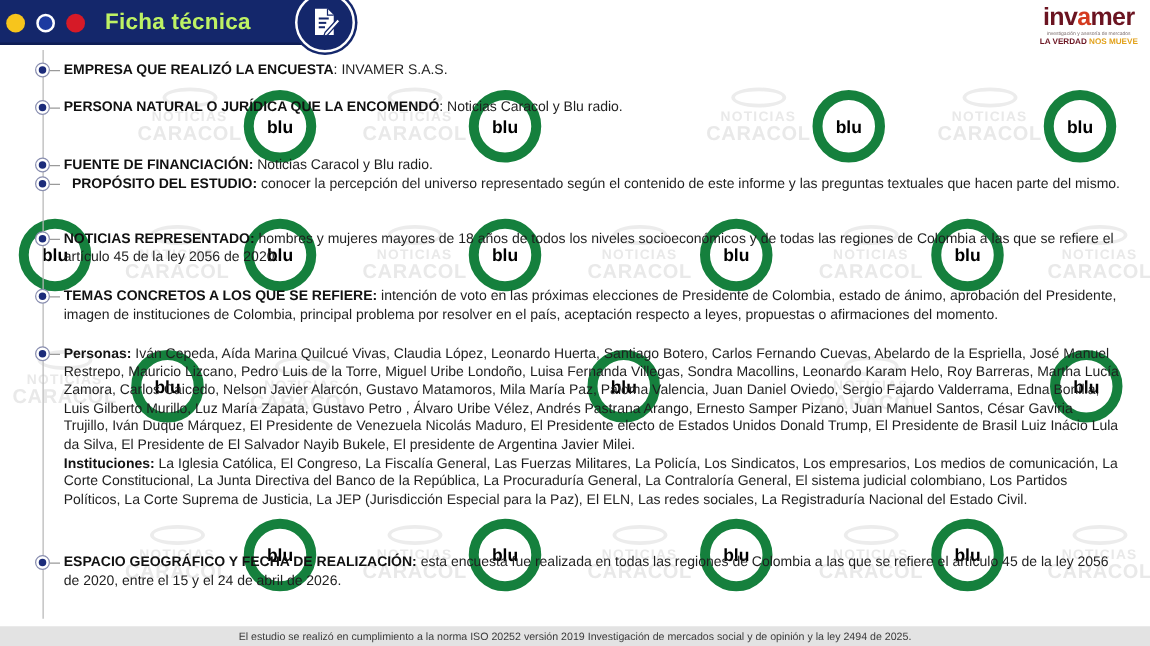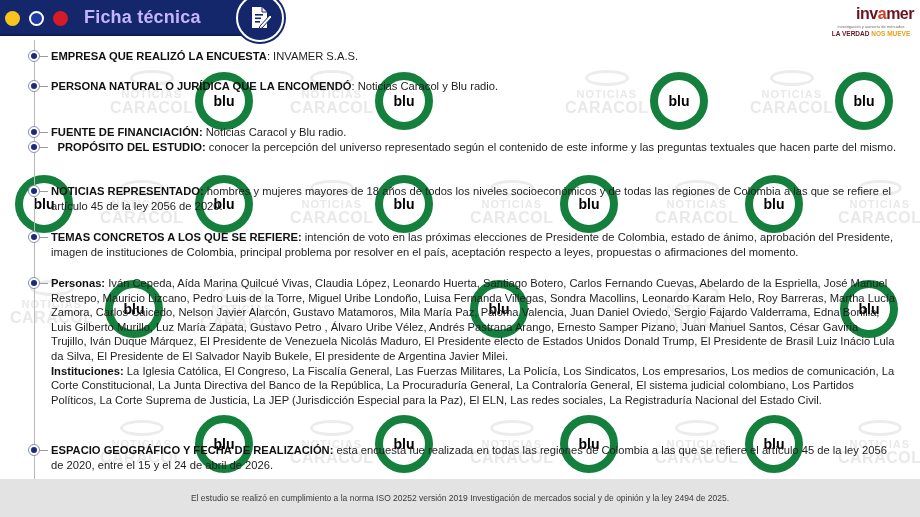--- a/index.html
+++ b/index.html
@@ -18,7 +18,7 @@
   .dot.yellow { left: 5px; background: #f7c51c; }
   .dot.blue { left: 29px; background: #1d3ba0; border: 2px solid #ffffff; }
   .dot.red { left: 53px; background: #d61a27; }
-  .title { position: absolute; left: 84px; top: 7px; color: #c4b5fd; font-size: 18px; font-weight: bold; letter-spacing: 0.2px; }
+  .title { position: absolute; left: 84px; top: 7px; color: #bef264; font-size: 18px; font-weight: bold; letter-spacing: 0.2px; }
   .doc-badge { position: absolute; left: 236px; top: -6px; width: 48px; height: 48px; border-radius: 50%; background: #14276b; border: 2px solid #ffffff; box-shadow: 0 0 0 2px #14276b; display: flex; align-items: center; justify-content: center; }
 
   .logo { position: absolute; right: 6px; top: 4px; width: 86px; text-align: center; }

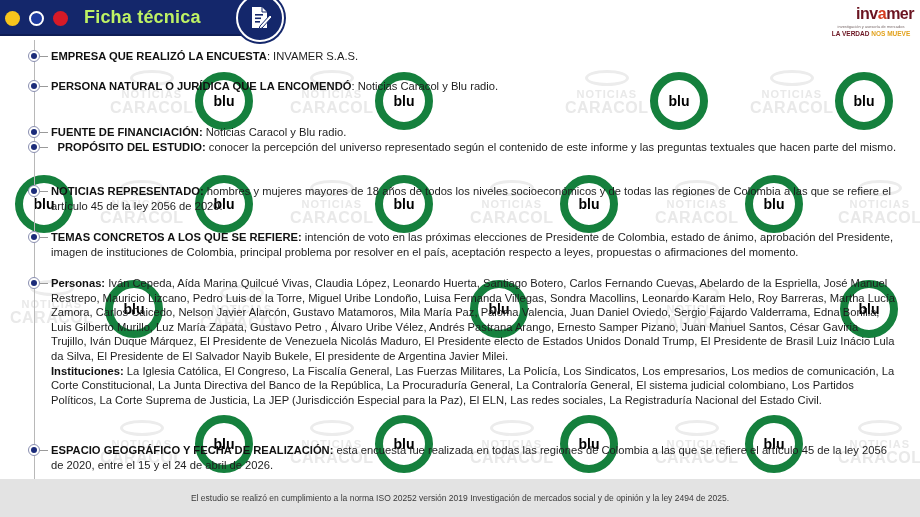--- a/index.html
+++ b/index.html
@@ -22,7 +22,7 @@
   .doc-badge { position: absolute; left: 236px; top: -6px; width: 48px; height: 48px; border-radius: 50%; background: #14276b; border: 2px solid #ffffff; box-shadow: 0 0 0 2px #14276b; display: flex; align-items: center; justify-content: center; }
 
   .logo { position: absolute; right: 6px; top: 4px; width: 86px; text-align: center; }
-  .logo-word { font-size: 16px; font-weight: bold; color: #6b1421; letter-spacing: -0.5px; line-height: 20px; text-align: right; }
+  .logo-word { font-size: 20px; font-weight: bold; color: #6b1421; letter-spacing: -0.5px; line-height: 20px; }
   .logo-word .a { color: #d43b1f; }
   .logo-sub { font-size: 4px; color: #7a6b6b; line-height: 6px; }
   .logo-tag { font-size: 6.5px; font-weight: bold; line-height: 8px; color: #6b1421; }

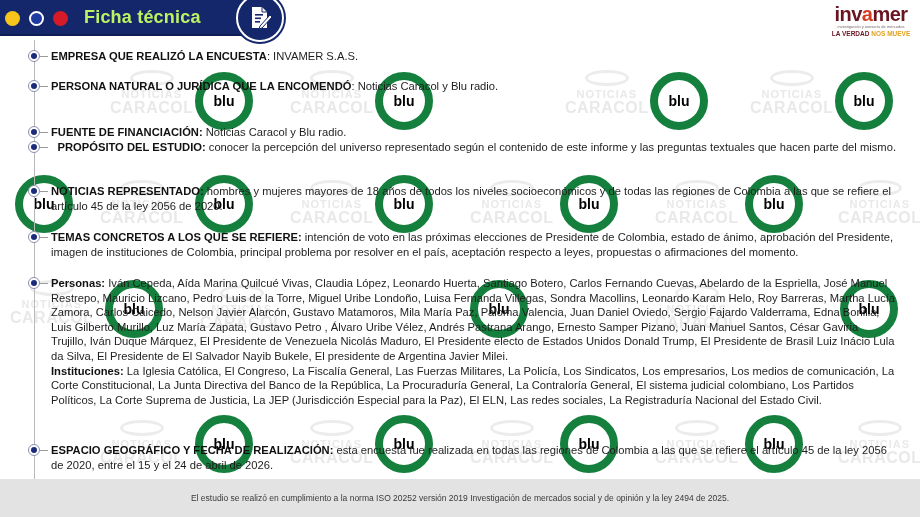--- a/index.html
+++ b/index.html
@@ -38,7 +38,7 @@
   .val { color: #1e1e1e; }
   .sub { display: block; }
 
-  .footer { position: absolute; left: 0; bottom: 0; width: 920px; height: 38px; background: #e3e3e3; display: flex; align-items: center; justify-content: center; font-size: 8.5px; color: #3a3a3a; }
+  .footer { position: absolute; left: 0; bottom: 0; width: 920px; height: 16px; background: #e3e3e3; display: flex; align-items: center; justify-content: center; font-size: 8.5px; color: #3a3a3a; }
 </style>
 </head>
 <body>

